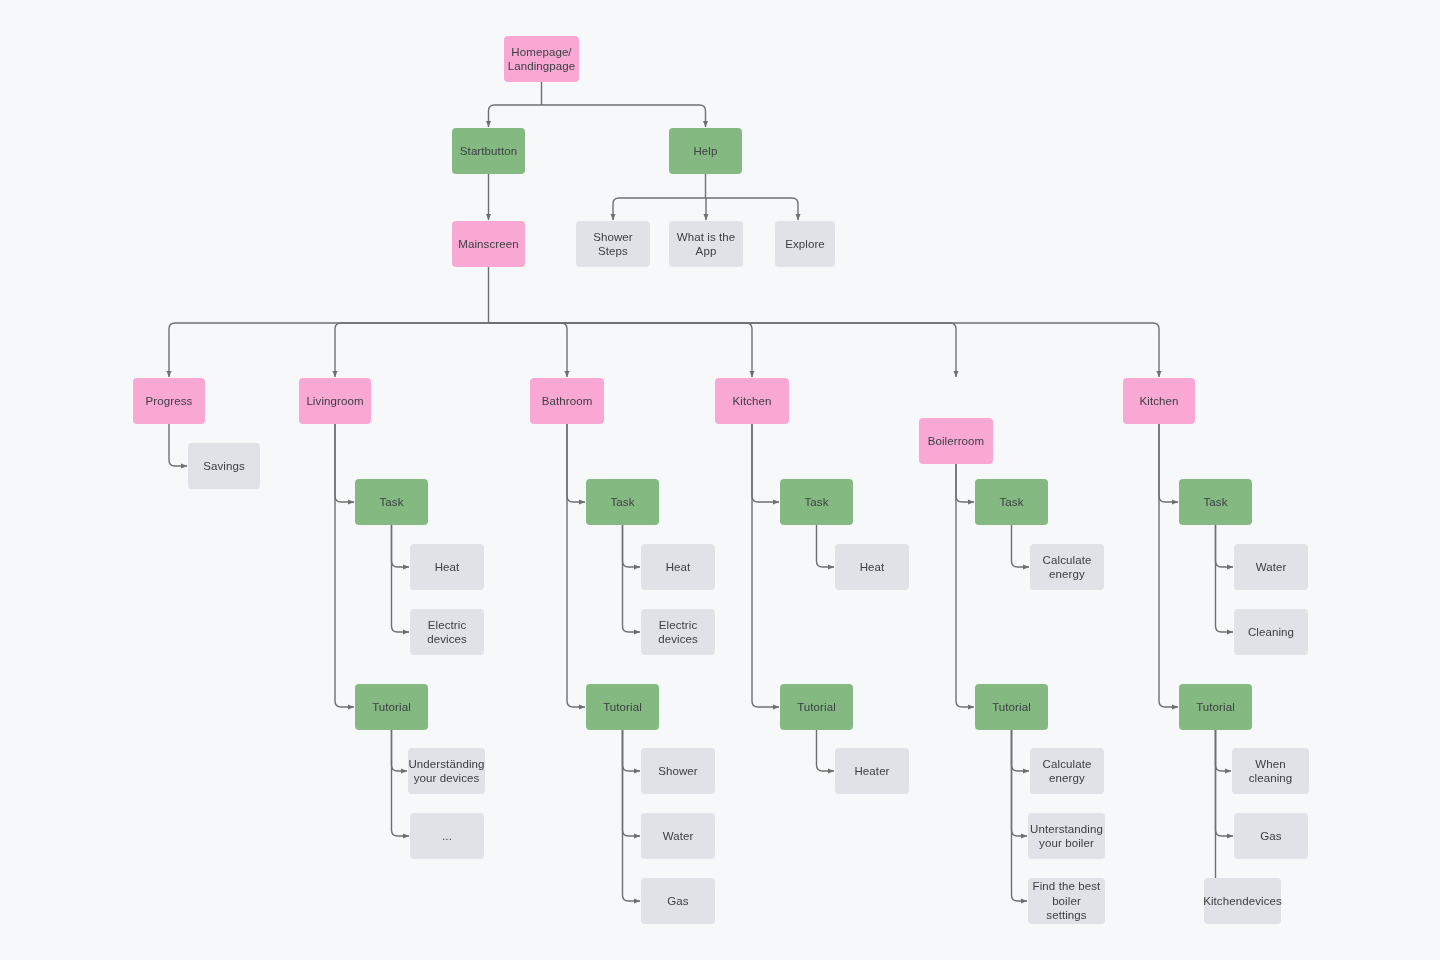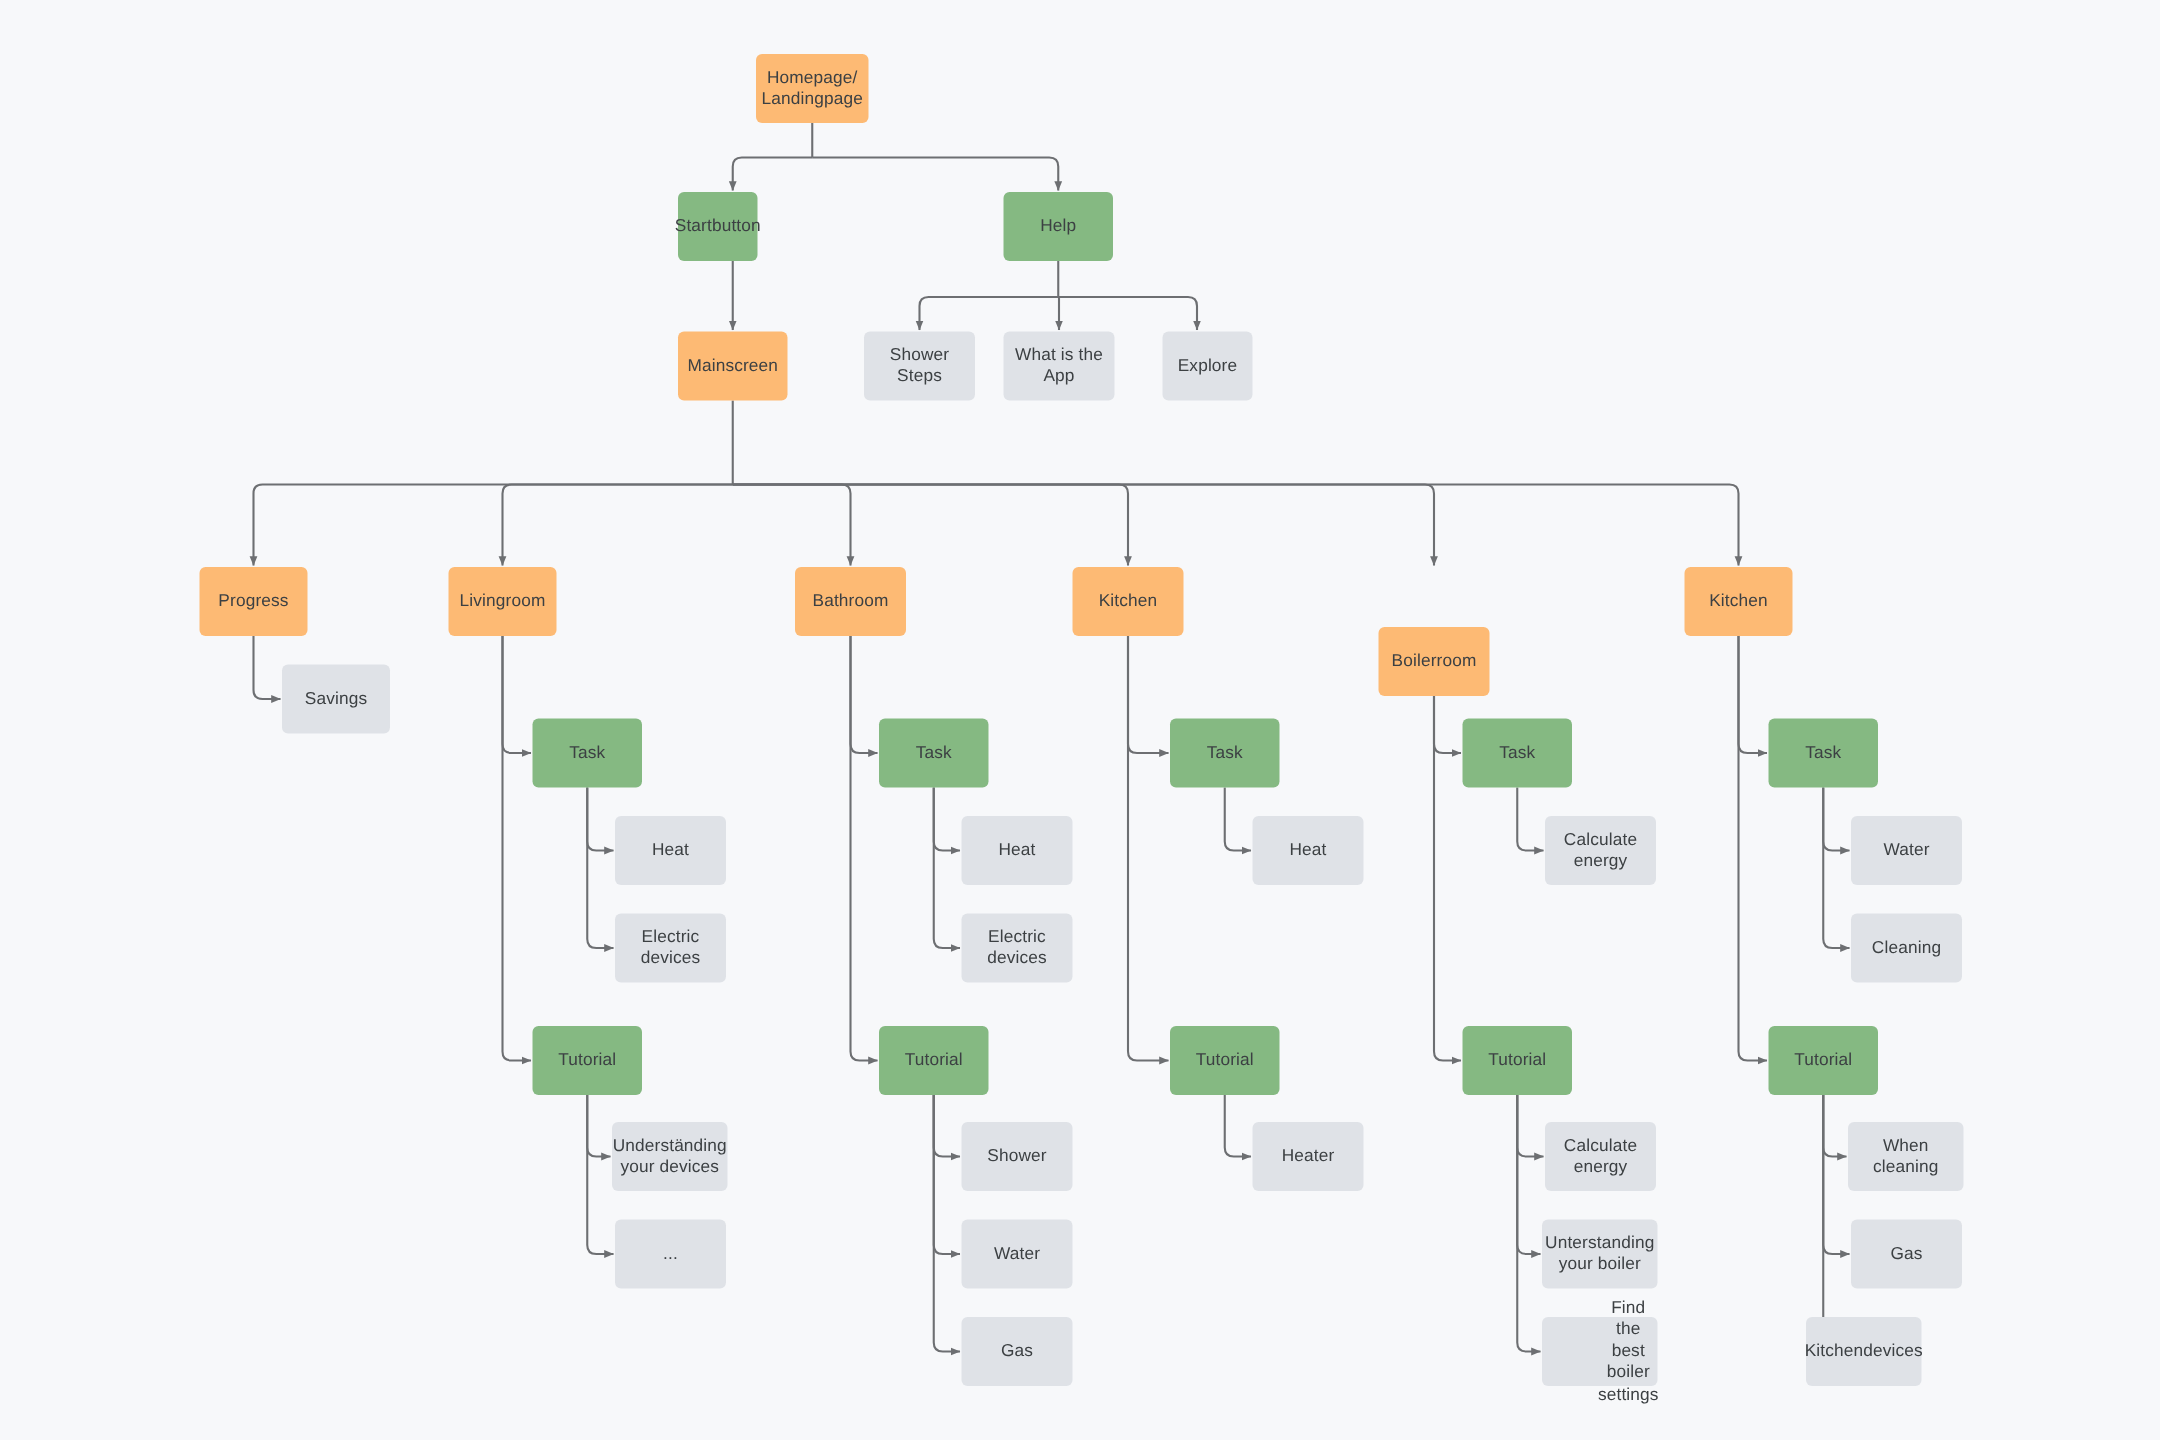--- a/index.html
+++ b/index.html
@@ -42,7 +42,7 @@
     white-space: pre-line;
     letter-spacing: 0.1px;
   }
-  .node.primary  { background: #fdba74; }
+  .node.primary  { background: #f9a8d4; }
   .node.action   { background: #85b982; }
   .node.leaf     { background: #dfe2e7; }
 </style>

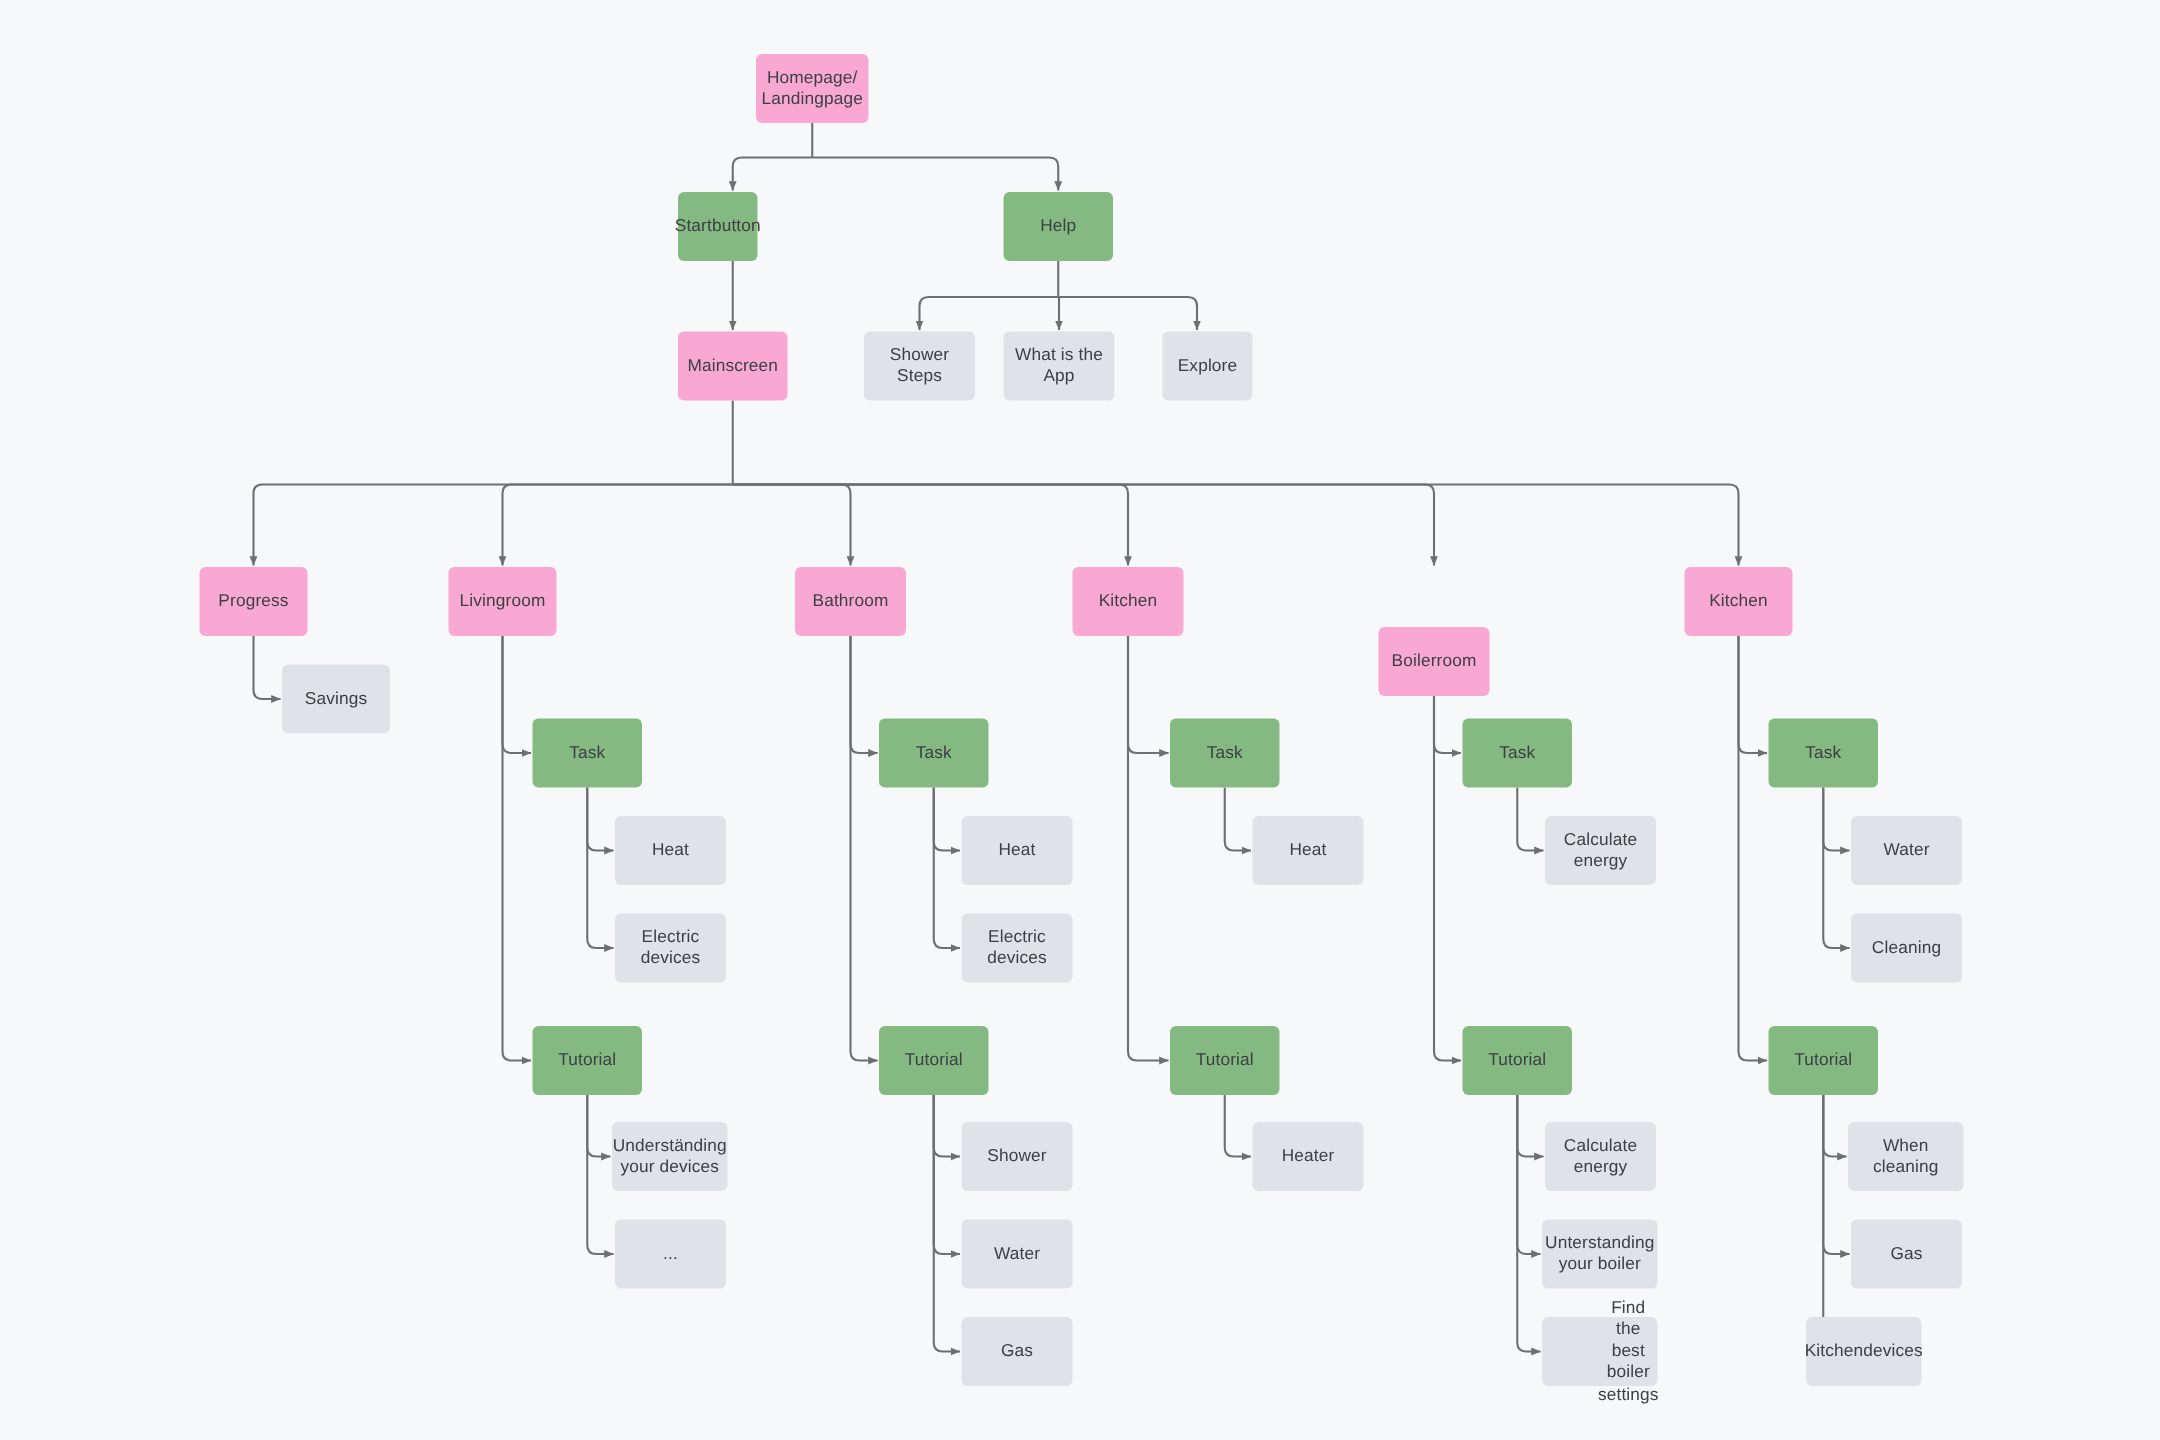--- a/index.html
+++ b/index.html
@@ -108,7 +108,7 @@
   <div id="node-layer">
       <div class="node primary" style="left: 504px; top: 36px; width: 75px; height: 46px;"><span>Homepage/
 Landingpage</span></div>
-      <div class="node action" style="left: 452px; top: 128px; width: 53px; height: 46px;"><span>Startbutton</span></div>
+      <div class="node action" style="left: 452px; top: 128px; width: 73px; height: 46px;"><span>Startbutton</span></div>
       <div class="node action" style="left: 669px; top: 128px; width: 73px; height: 46px;"><span>Help</span></div>
       <div class="node leaf" style="left: 576px; top: 221px; width: 74px; height: 46px;"><span>Shower Steps</span></div>
       <div class="node leaf" style="left: 669px; top: 221px; width: 74px; height: 46px;"><span>What is the

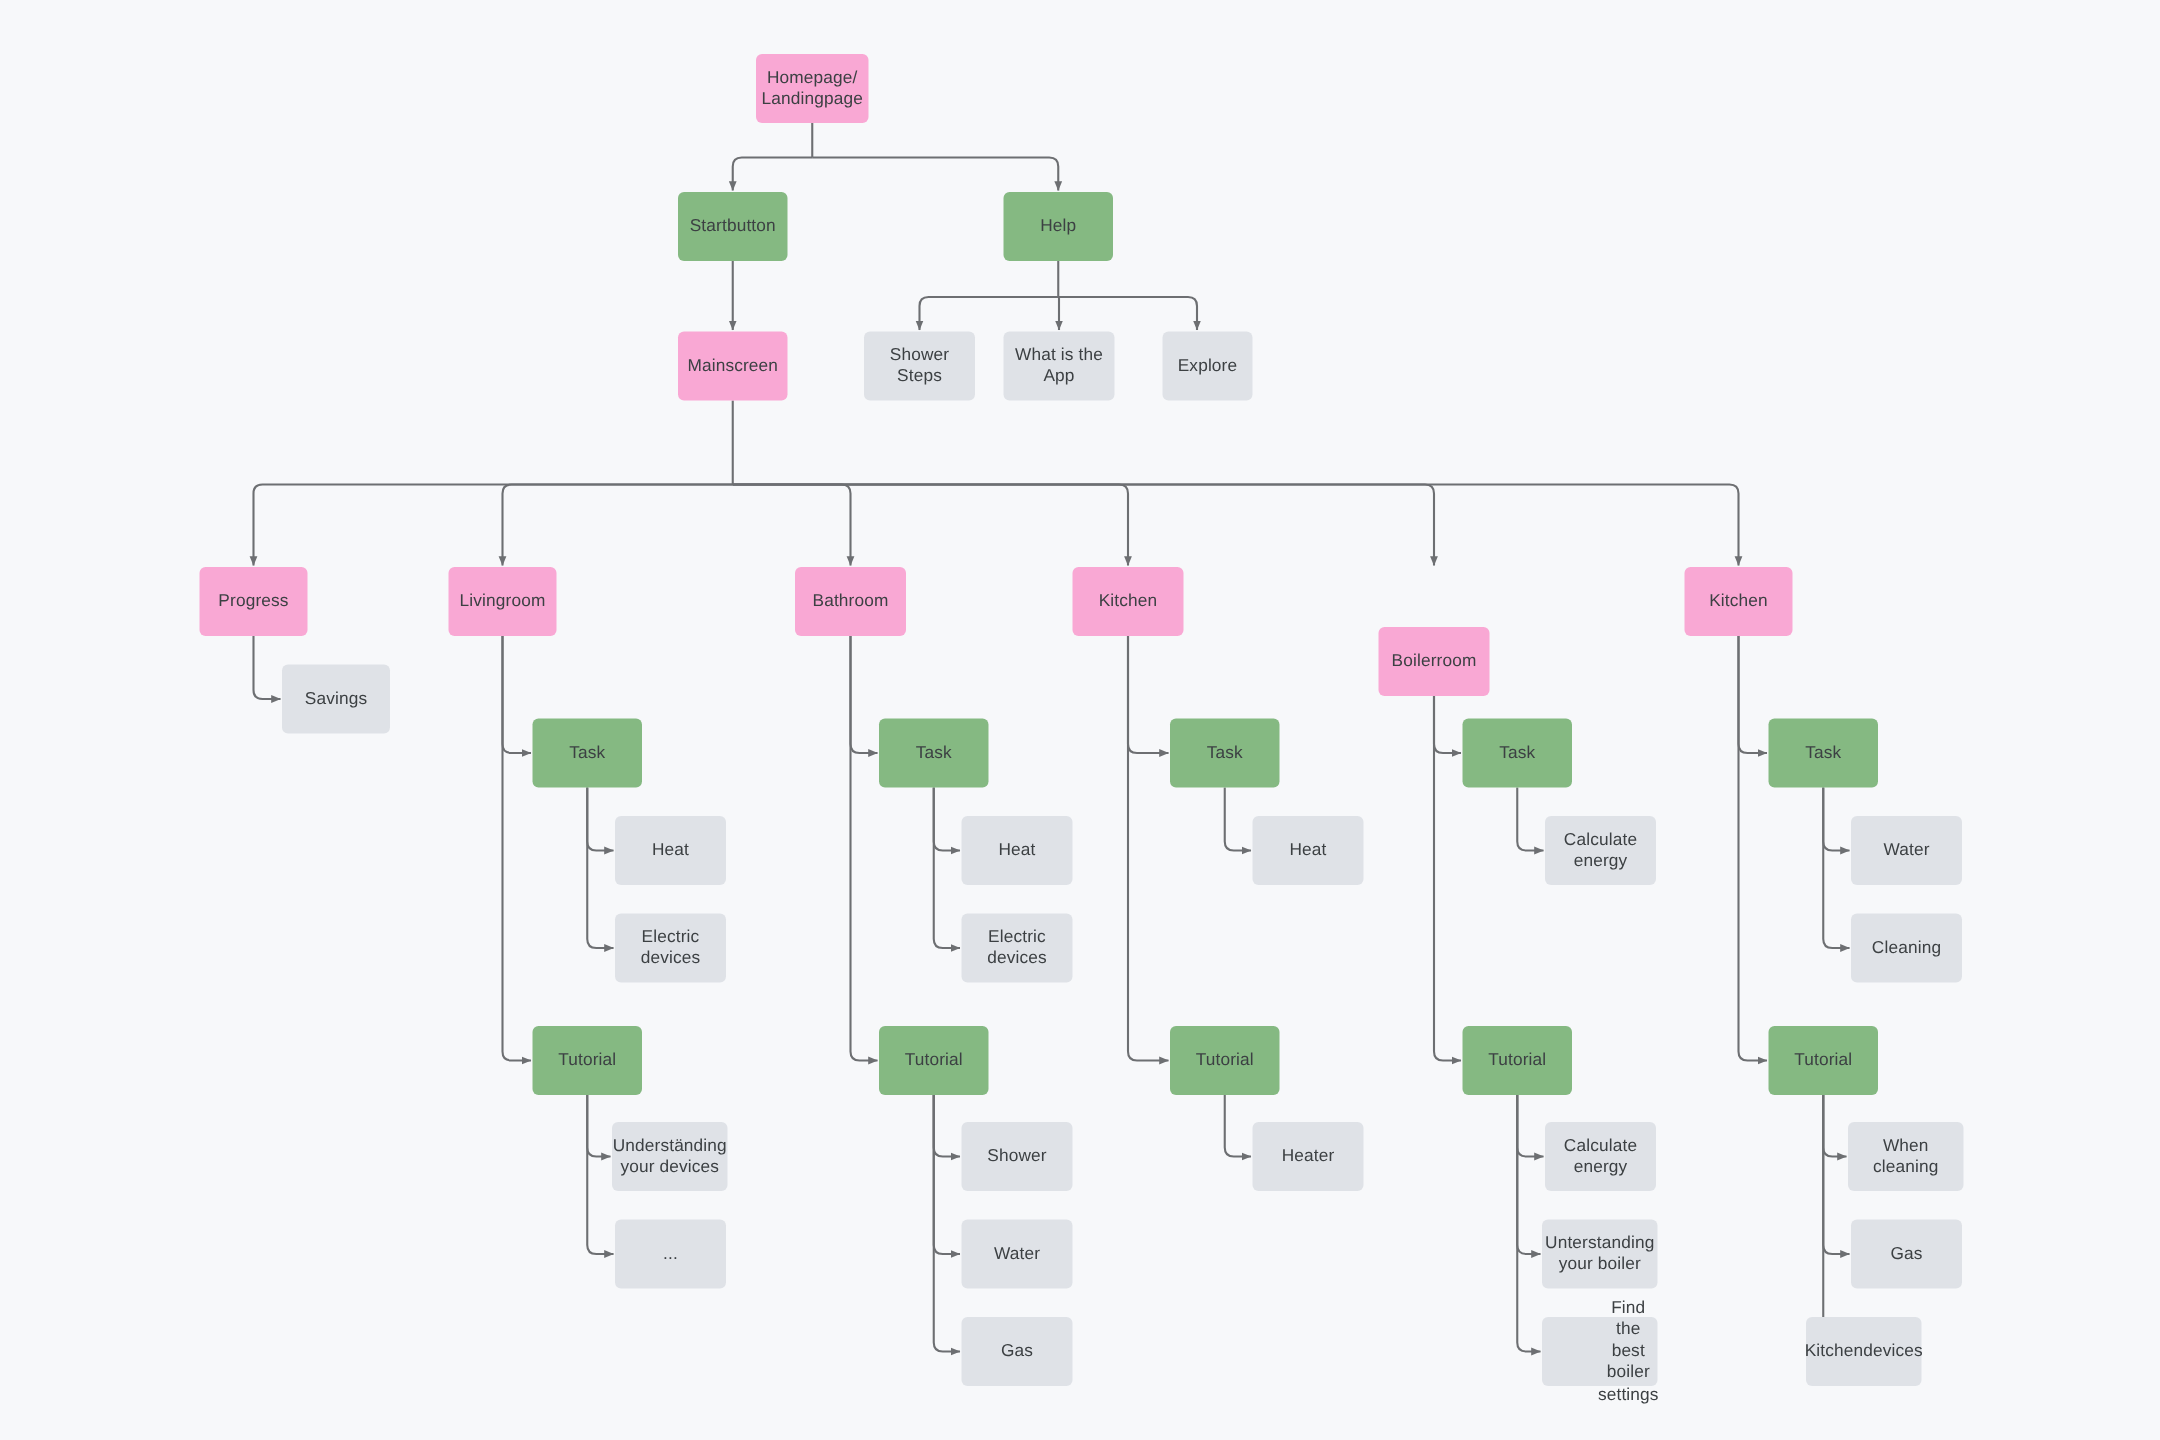--- a/index.html
+++ b/index.html
@@ -149,7 +149,7 @@
 energy</span></div>
       <div class="node leaf" style="left: 1028px; top: 813px; width: 77px; height: 46px;"><span>Unterstanding
 your boiler</span></div>
-      <div class="node leaf" style="left: 1028px; top: 878px; width: 77px; height: 46px; padding-left: 42px;"><span>Find the best
+      <div class="node leaf" style="left: 1028px; top: 878px; width: 77px; height: 46px;"><span>Find the best
 boiler settings</span></div>
       <div class="node primary" style="left: 1123px; top: 378px; width: 72px; height: 46px;"><span>Kitchen</span></div>
       <div class="node action" style="left: 1179px; top: 479px; width: 73px; height: 46px;"><span>Task</span></div>

